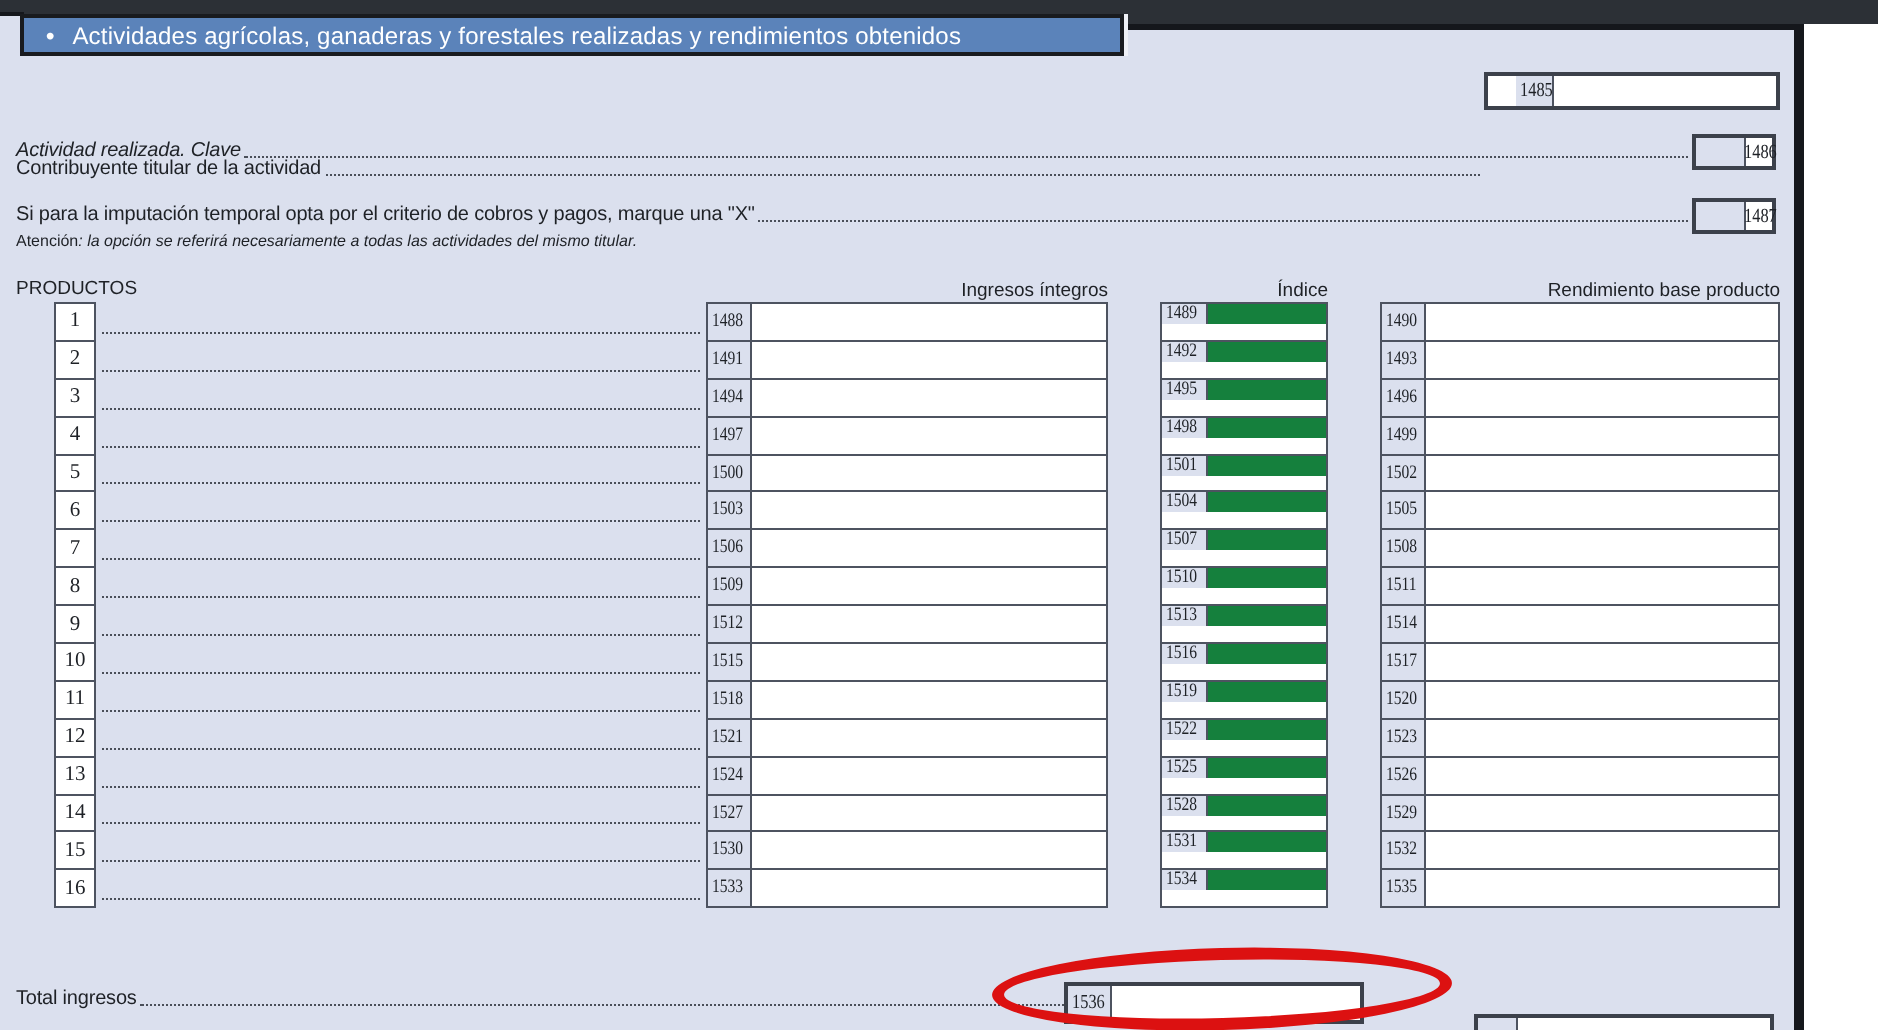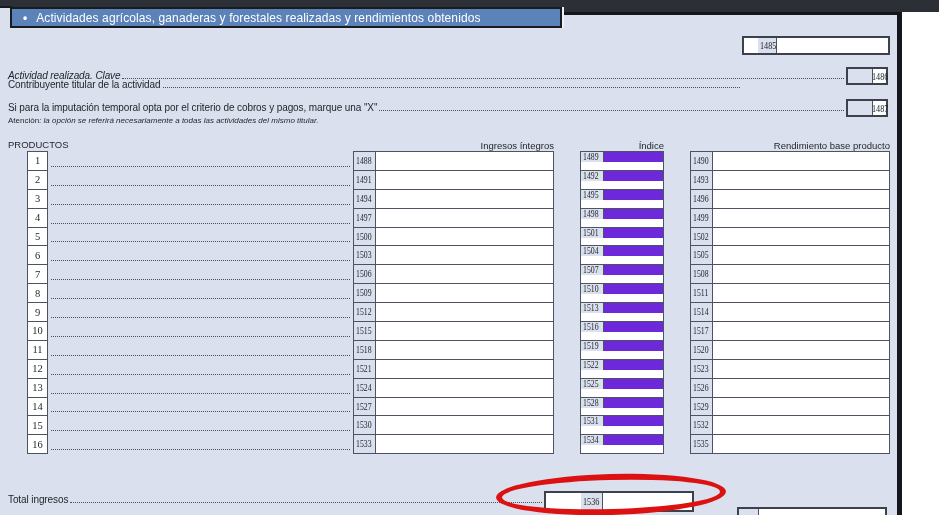--- a/index.html
+++ b/index.html
@@ -59,7 +59,7 @@
       border:1px solid #4d5360;box-sizing:border-box;display:flex;align-items:center;justify-content:center;
       font-family:"Liberation Serif",serif;font-size:10.5px;}
   .rleader{position:absolute;left:51px;width:299px;bottom:4px;border-bottom:1px dotted #4a4f59;}
-  .cell{position:absolute;top:0;height:100%;display:flex;border:1px solid #4d5360;box-sizing:border-box;background:#6d28d9;}
+  .cell{position:absolute;top:0;height:100%;display:flex;border:1px solid #4d5360;box-sizing:border-box;background:#15803d;}
   .cell .code{font-size:9.5px;}
   .c1{left:353px;width:201px;} .c1 .code{width:22px;}
   .c2{left:580px;width:84px;flex-direction:column;}  .c2 .code{width:23px;}

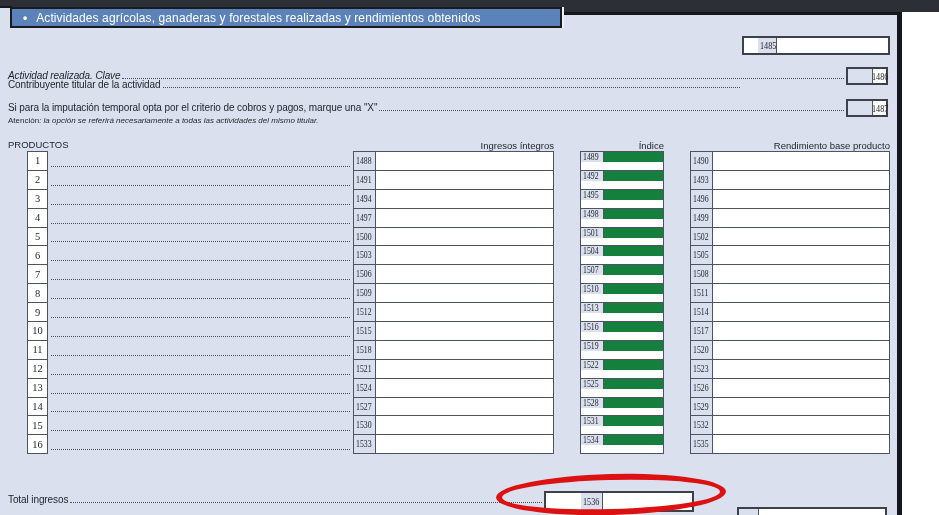--- a/index.html
+++ b/index.html
@@ -45,7 +45,7 @@
   .f1485{left:742px;top:36px;width:148px;height:19px;}
   .f1486{left:846px;top:67px;width:42px;height:18px;}
   .f1487{left:846px;top:99px;width:42px;height:18px;}
-  .f1536{left:544px;top:491px;width:150px;height:21px;padding-left:35px;}
+  .f1536{left:532px;top:491px;width:150px;height:21px;}
   .f1485 .code{width:19px;margin-left:14px;} .f1486 .code,.f1487 .code{width:19px;padding-left:24px;} .f1536 .code{width:22px;}
 
   

